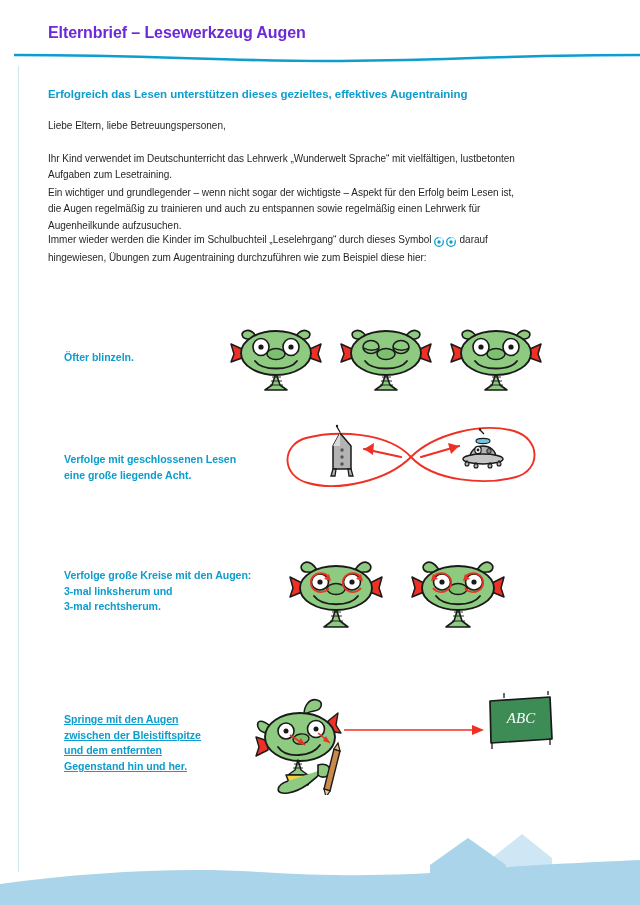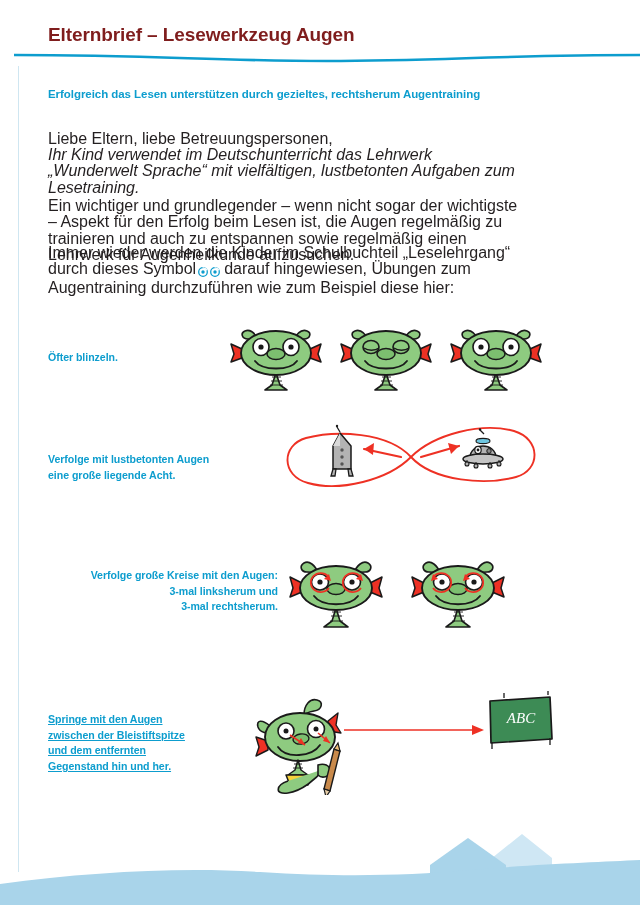--- a/index.html
+++ b/index.html
@@ -21,9 +21,9 @@
     position: absolute;
     left: 48px;
     top: 24px;
-    font-size: 19px;
+    font-size: 16px;
     font-weight: bold;
-    color: #7f1d1d;
+    color: #6d28d9;
     letter-spacing: -0.1px;
     white-space: nowrap;
     text-align: center;

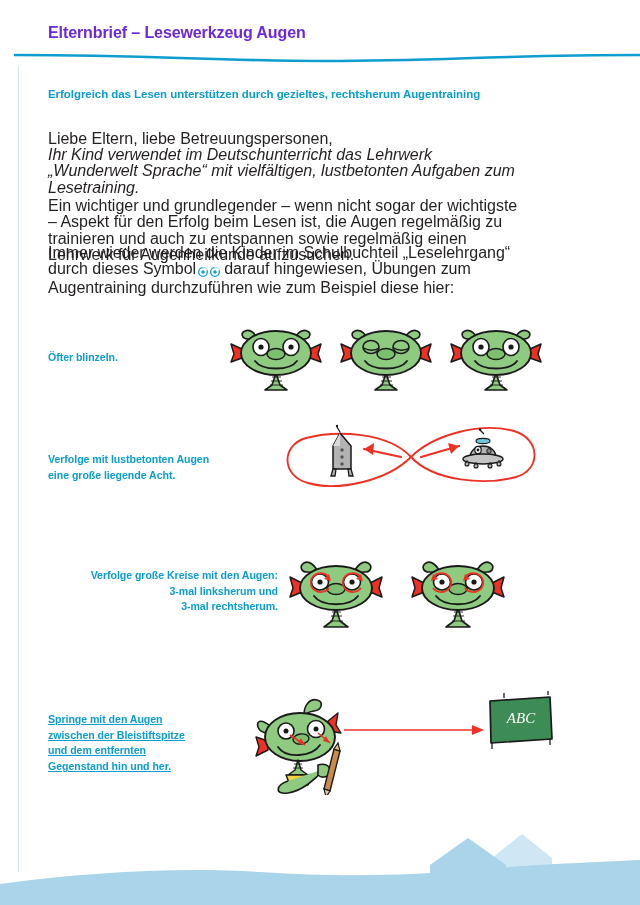--- a/index.html
+++ b/index.html
@@ -128,7 +128,7 @@
 
 <div id="left-rule"></div>
 
-<div id="subtitle">Erfolgreich das Lesen unterstützen durch gezieltes, rechtsherum Augentraining</div>
+<div id="subtitle">Erfolgreich das Lesen unterstützen dieses gezieltes, effektives Augentraining</div>
 
 <div class="para" id="para-greeting">Liebe Eltern, liebe Betreuungspersonen,</div>
 

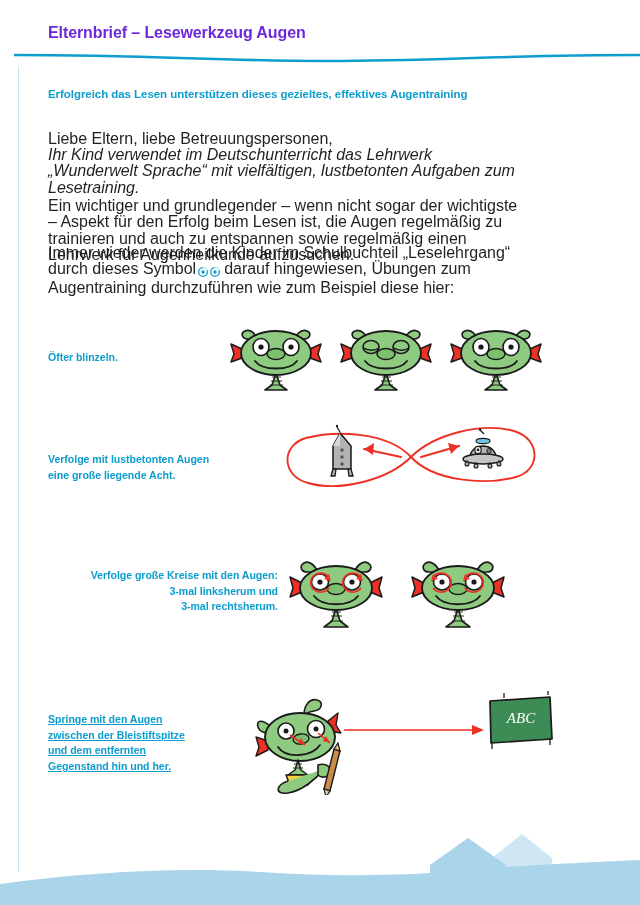--- a/index.html
+++ b/index.html
@@ -61,11 +61,10 @@
     position: absolute;
     left: 48px;
     width: 470px;
-    font-size: 16px;
+    font-size: 10px;
     line-height: 16.4px;
     color: #231f20;
     letter-spacing: -0.02px;
-    margin-top: 13px;
   }
   #para-greeting { top: 118px; }
   #para-book     { top: 134px; font-style: italic; }

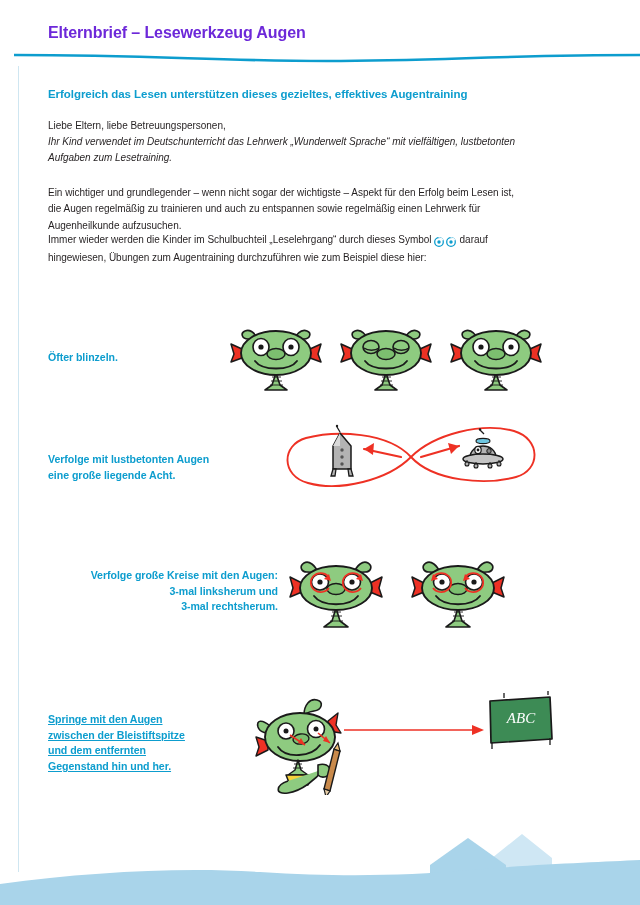--- a/index.html
+++ b/index.html
@@ -67,7 +67,7 @@
     letter-spacing: -0.02px;
   }
   #para-greeting { top: 118px; }
-  #para-book     { top: 134px; font-style: italic; }
+  #para-book     { top: 151px; }
   #para-aspect   { top: 185px; }
   #para-symbol   { top: 232px; }
 

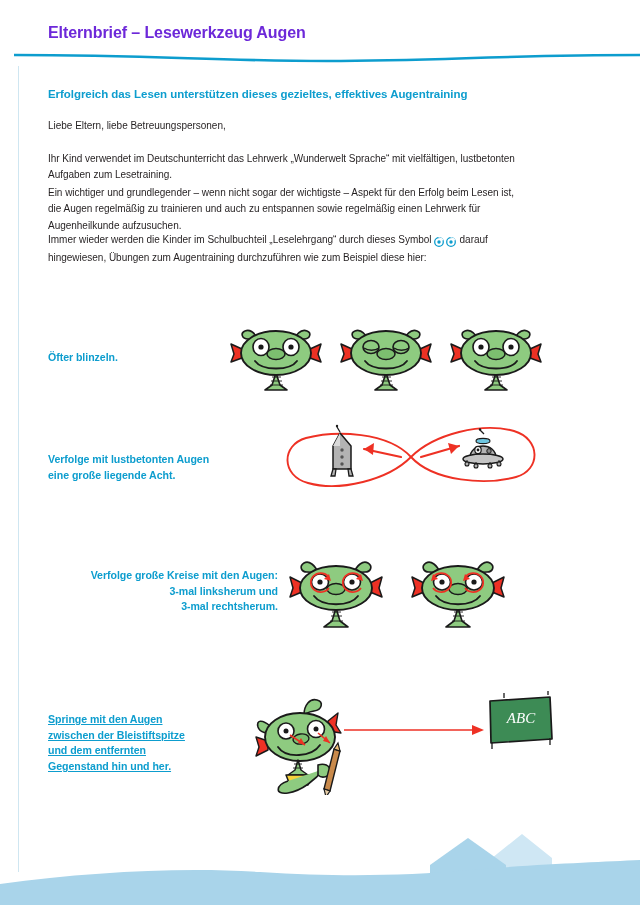--- a/index.html
+++ b/index.html
@@ -88,7 +88,7 @@
   
   .ex-label {
     position: absolute;
-    left: 48px;
+    left: 64px;
     font-size: 10.6px;
     line-height: 15.6px;
     font-weight: bold;

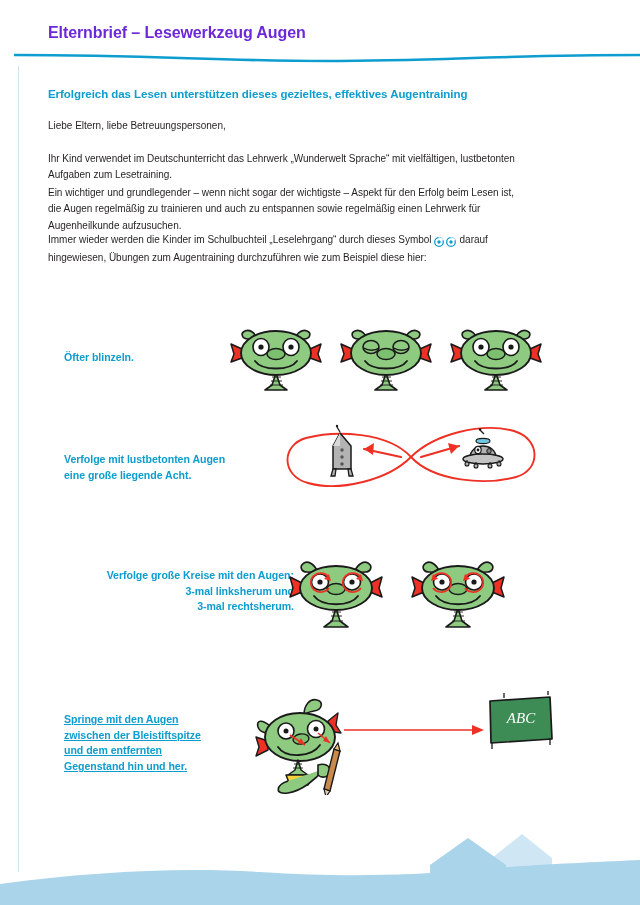--- a/index.html
+++ b/index.html
@@ -196,7 +196,7 @@
   </g>
 </svg>
 
-<div class="ex-label" id="ex2-label" style="white-space: pre-line;">Verfolge mit lustbetonten Augen
+<div class="ex-label" id="ex2-label" style="white-space: pre-line;">Verfolge mit geschlossenen Lesen
 eine große liegende Acht.</div>
 
 <svg class="ex-art" id="ex2-art" width="270" height="95" viewBox="0 0 270 95" xmlns="http://www.w3.org/2000/svg">

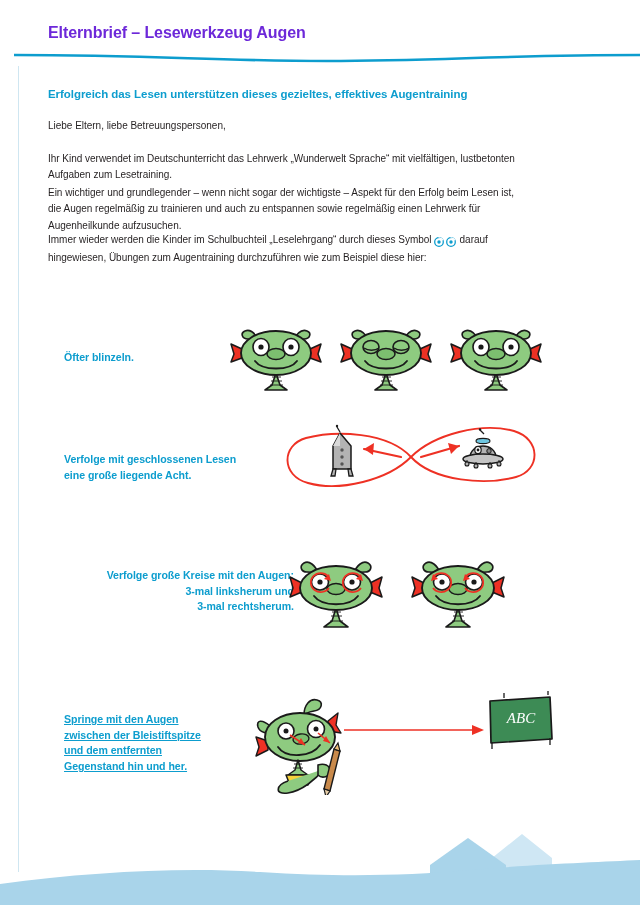--- a/index.html
+++ b/index.html
@@ -98,7 +98,7 @@
   }
   #ex1-label { top: 350px; }
   #ex2-label { top: 452px; }
-  #ex3-label { top: 568px; text-align: right; }
+  #ex3-label { top: 568px; }
   #ex4-label { top: 712px; }
 
   .ex-art { position: absolute; }

